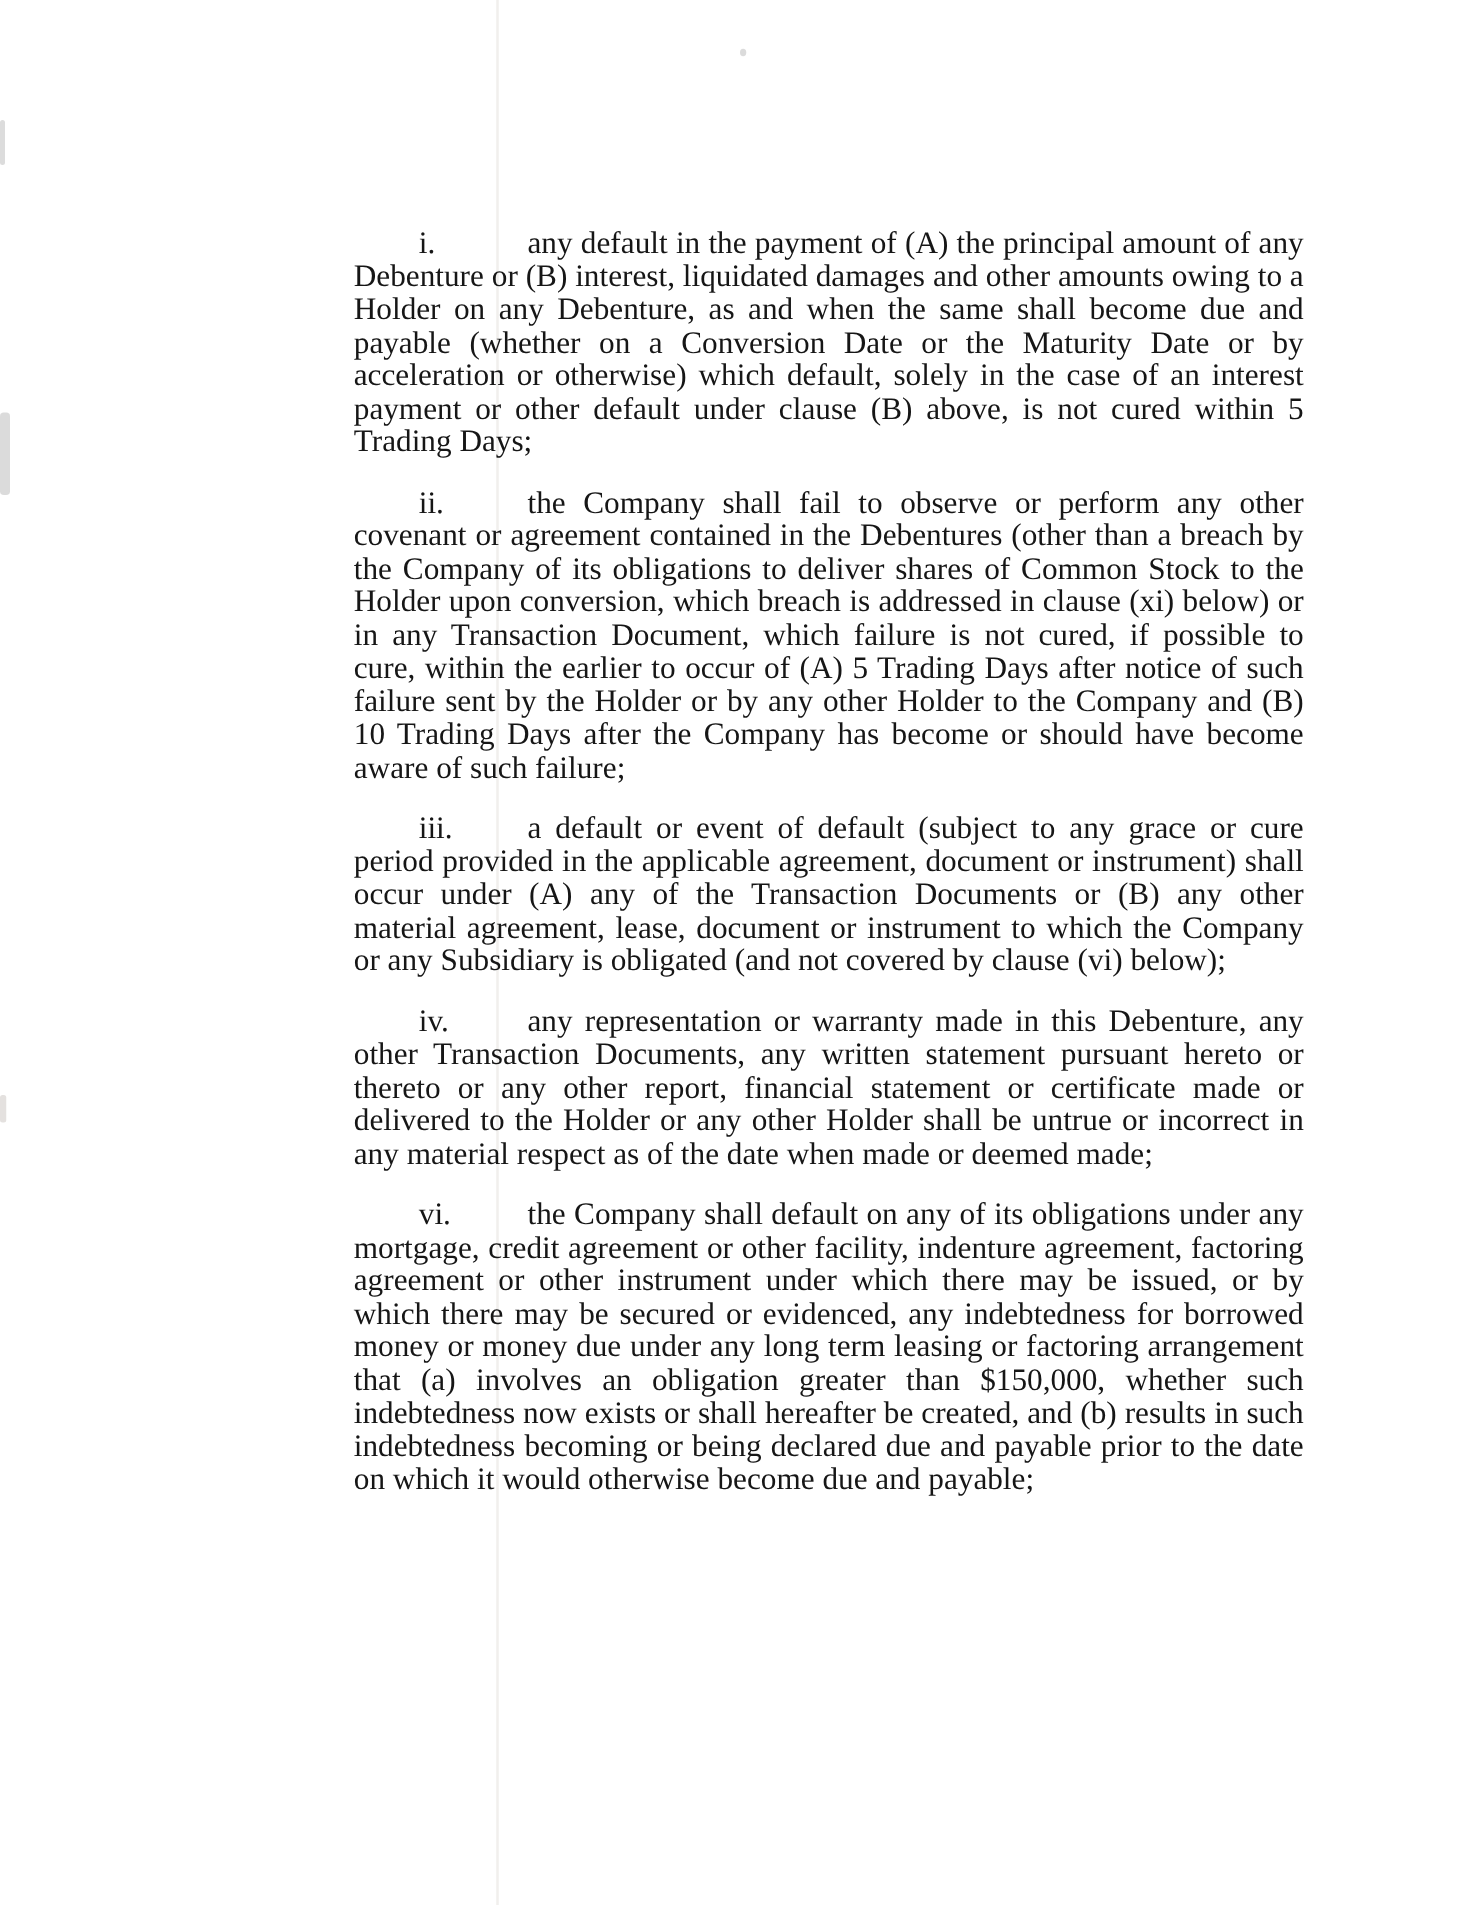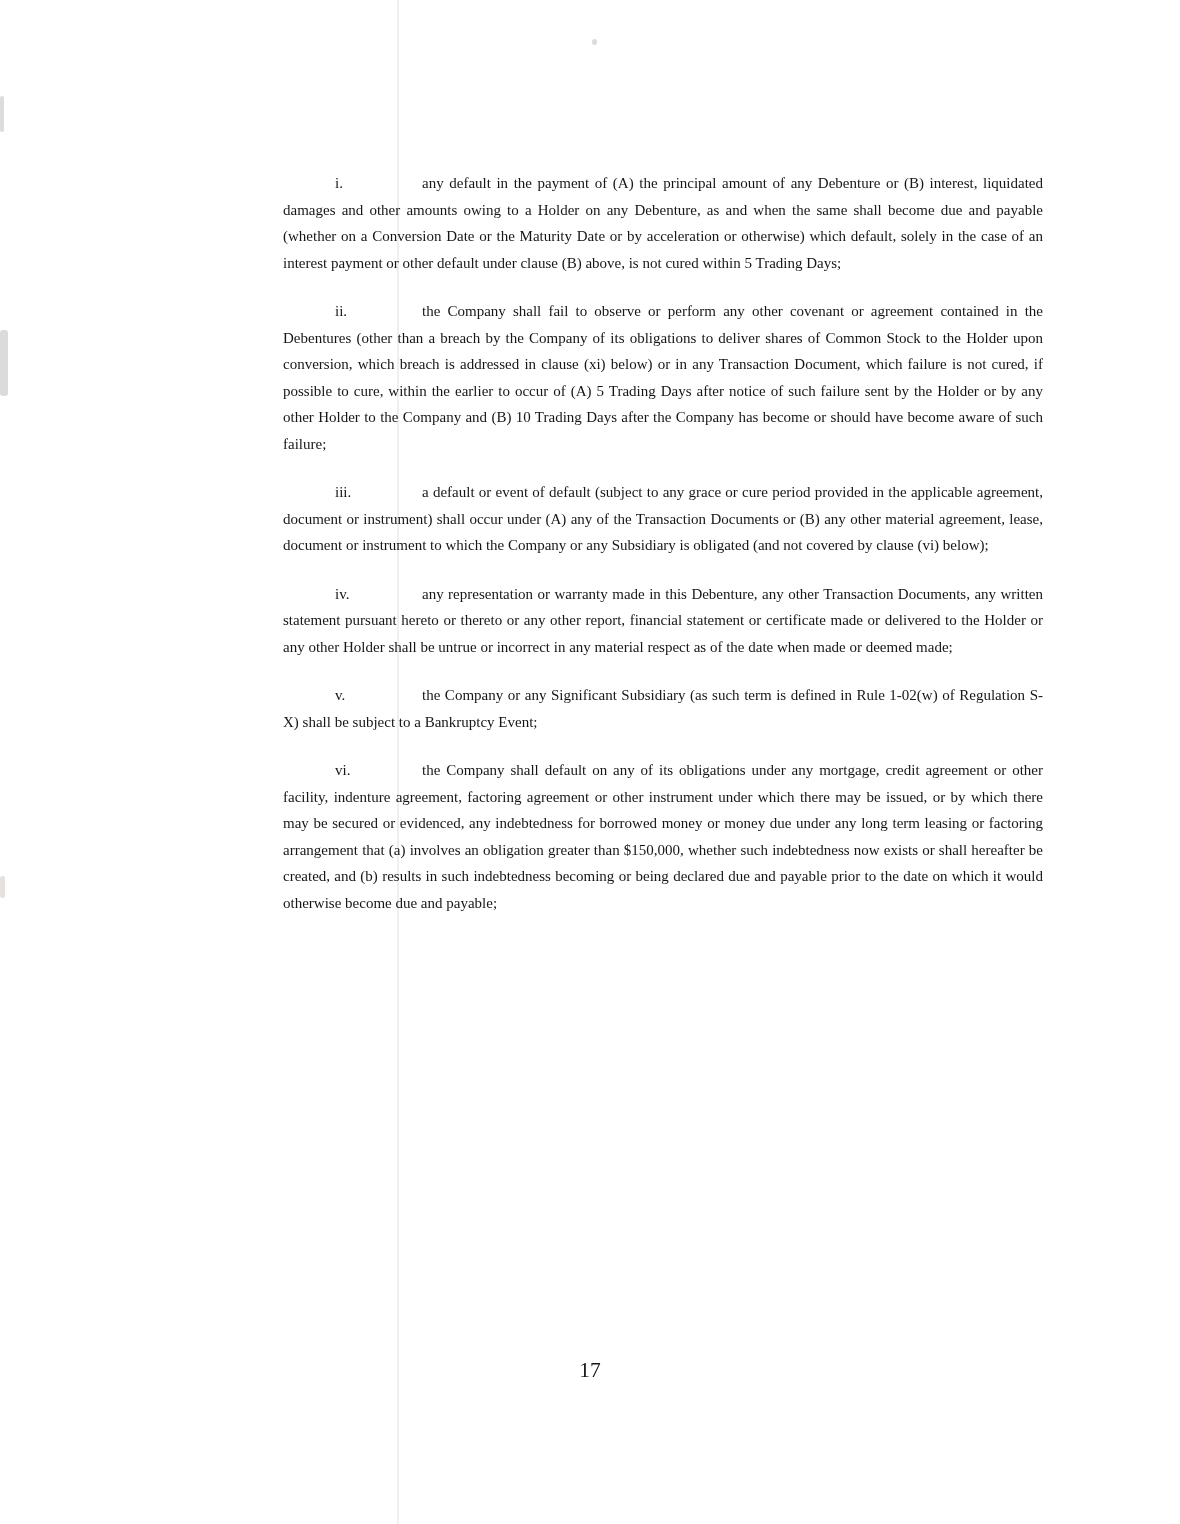--- a/index.html
+++ b/index.html
@@ -71,9 +71,9 @@
   .content {
     position: absolute;
     left: 283px;
-    top: 170px;
+    top: 182px;
     width: 760px;
-    font-size: 15px;
+    font-size: 25px;
     line-height: 26.5px;
     text-align: justify;
     z-index: 1;

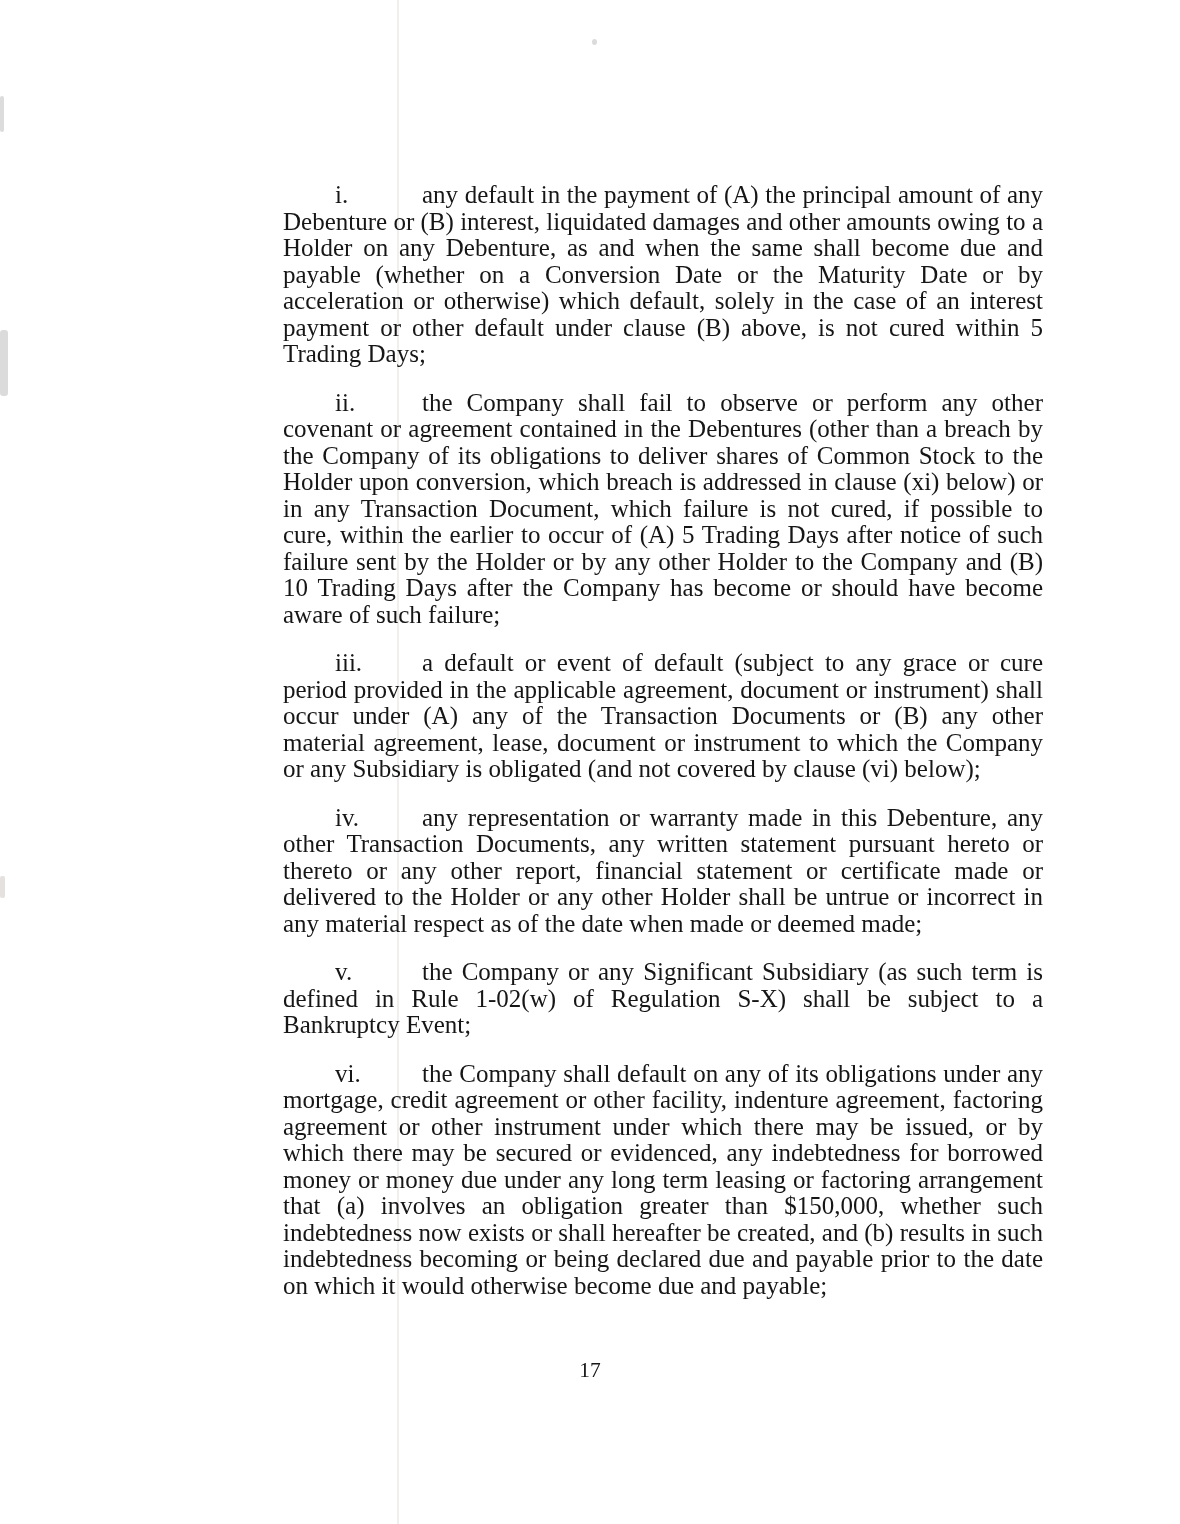--- a/index.html
+++ b/index.html
@@ -118,7 +118,6 @@
 
     <p class="clause"><span class="num">iv.</span><span class="txt">any representation or warranty made in this Debenture, any other Transaction Documents, any written statement pursuant hereto or thereto or any other report, financial statement or certificate made or delivered to the Holder or any other Holder shall be untrue or incorrect in any material respect as of the date when made or deemed made;</span></p>
 
-    <p class="clause"><span class="num">v.</span><span class="txt">the Company or any Significant Subsidiary (as such term is defined in Rule 1-02(w) of Regulation S-X)  shall be subject to a Bankruptcy Event;</span></p>
 
     <p class="clause"><span class="num">vi.</span><span class="txt">the Company shall default on any of its obligations under any mortgage, credit agreement or other facility, indenture agreement, factoring agreement or other instrument under which there may be issued, or by which there may be secured or evidenced, any indebtedness for borrowed money or money due under any long term leasing or factoring arrangement that (a) involves an obligation greater than $150,000, whether such indebtedness now exists or shall hereafter be created, and (b) results in such indebtedness becoming or being declared due and payable prior to the date on which it would otherwise become due and payable;</span></p>
 

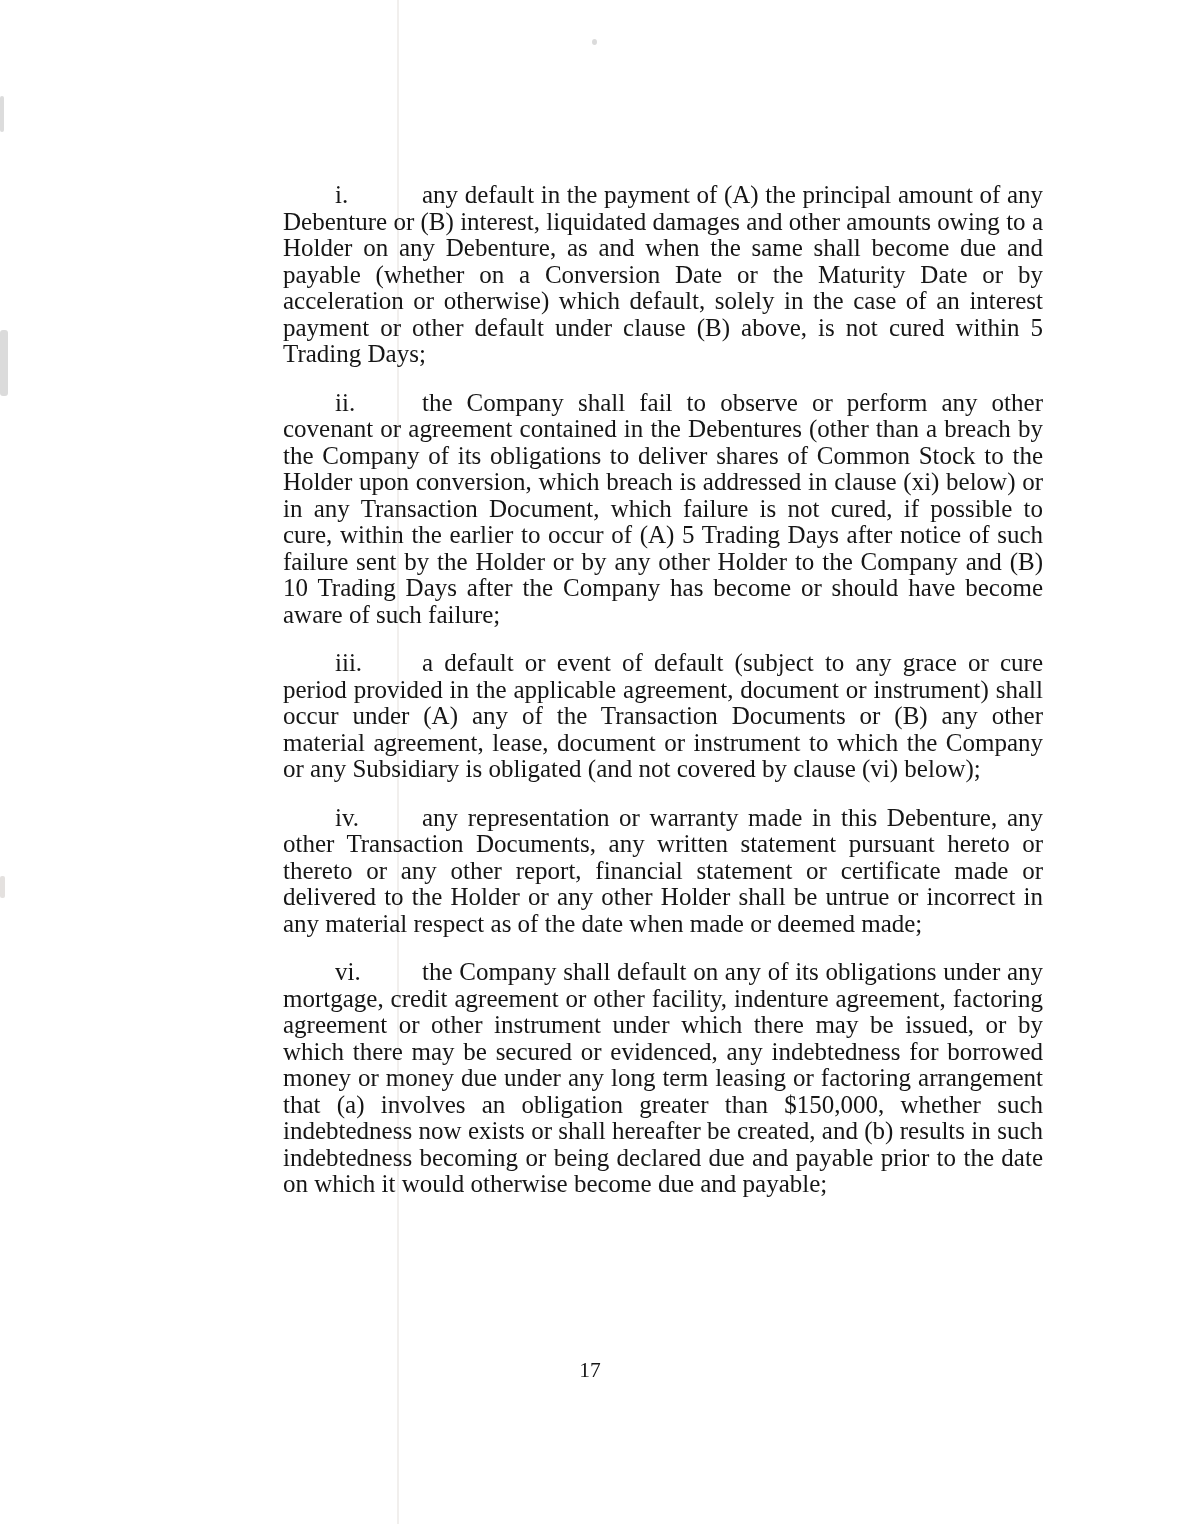--- a/index.html
+++ b/index.html
@@ -124,7 +124,6 @@
 
   </main>
 
-  <div class="page-number">17</div>
 
 </div>
 

